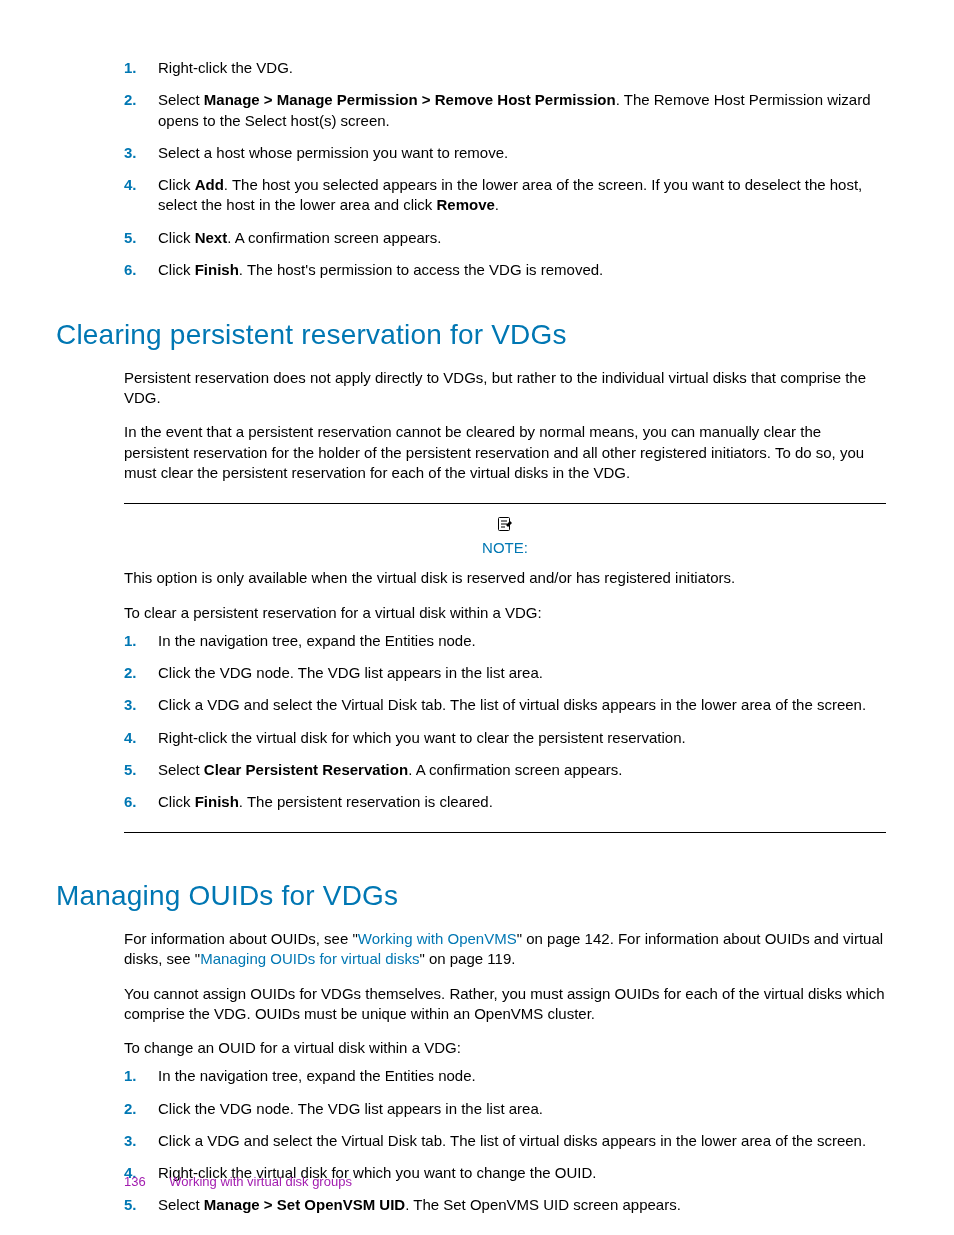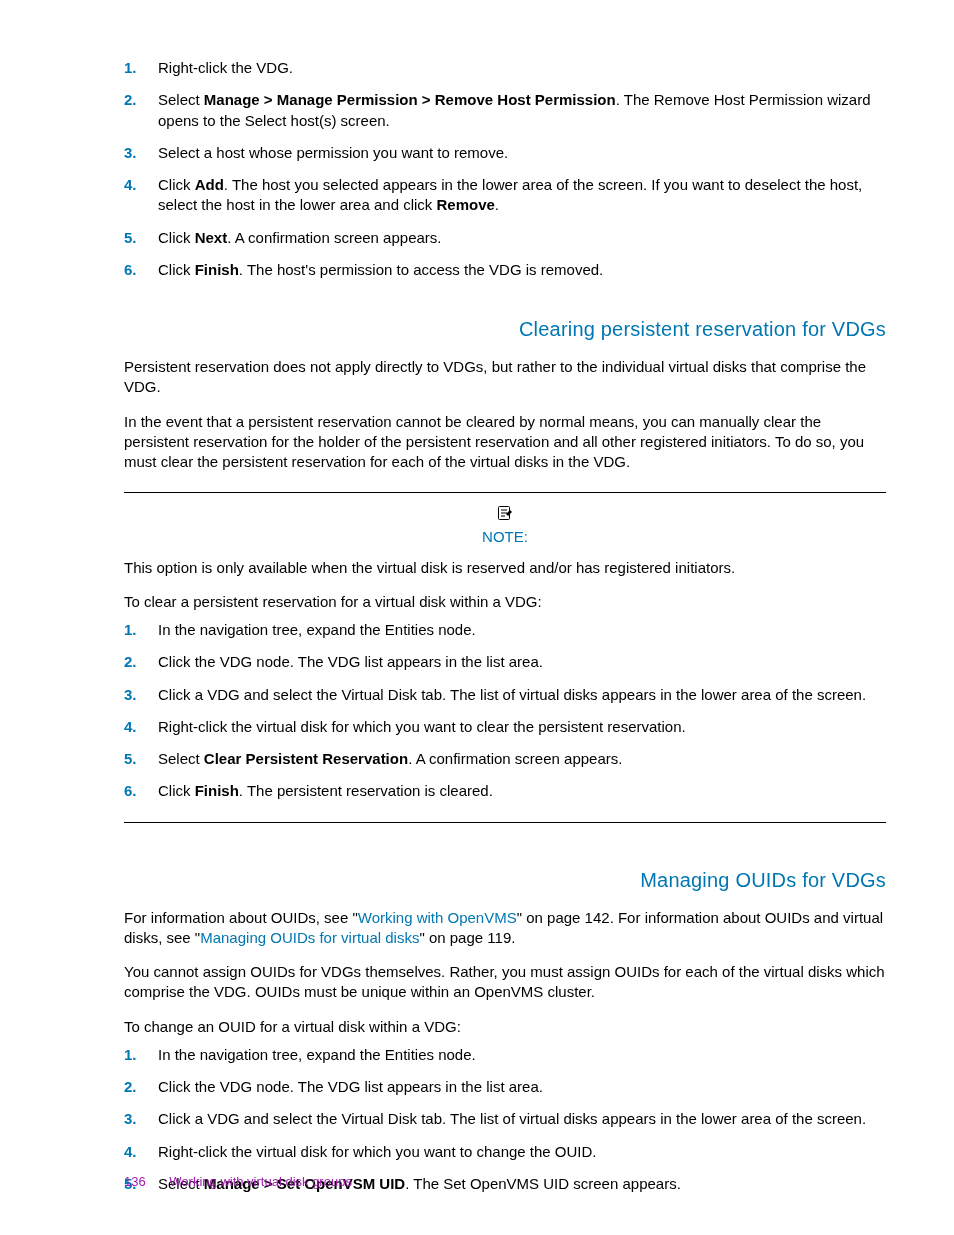--- a/index.html
+++ b/index.html
@@ -45,12 +45,11 @@
   }
   b, strong { font-weight: 700; }
   h1.section {
-    font-size: 20px;
+    font-size: 28px;
     color: #0077b3;
     font-weight: 300;
     margin: 36px 0 14px 0;
     letter-spacing: 0.2px;
-    text-align: right;
   }
   p.para {
     margin: 8px 0 14px 0;

